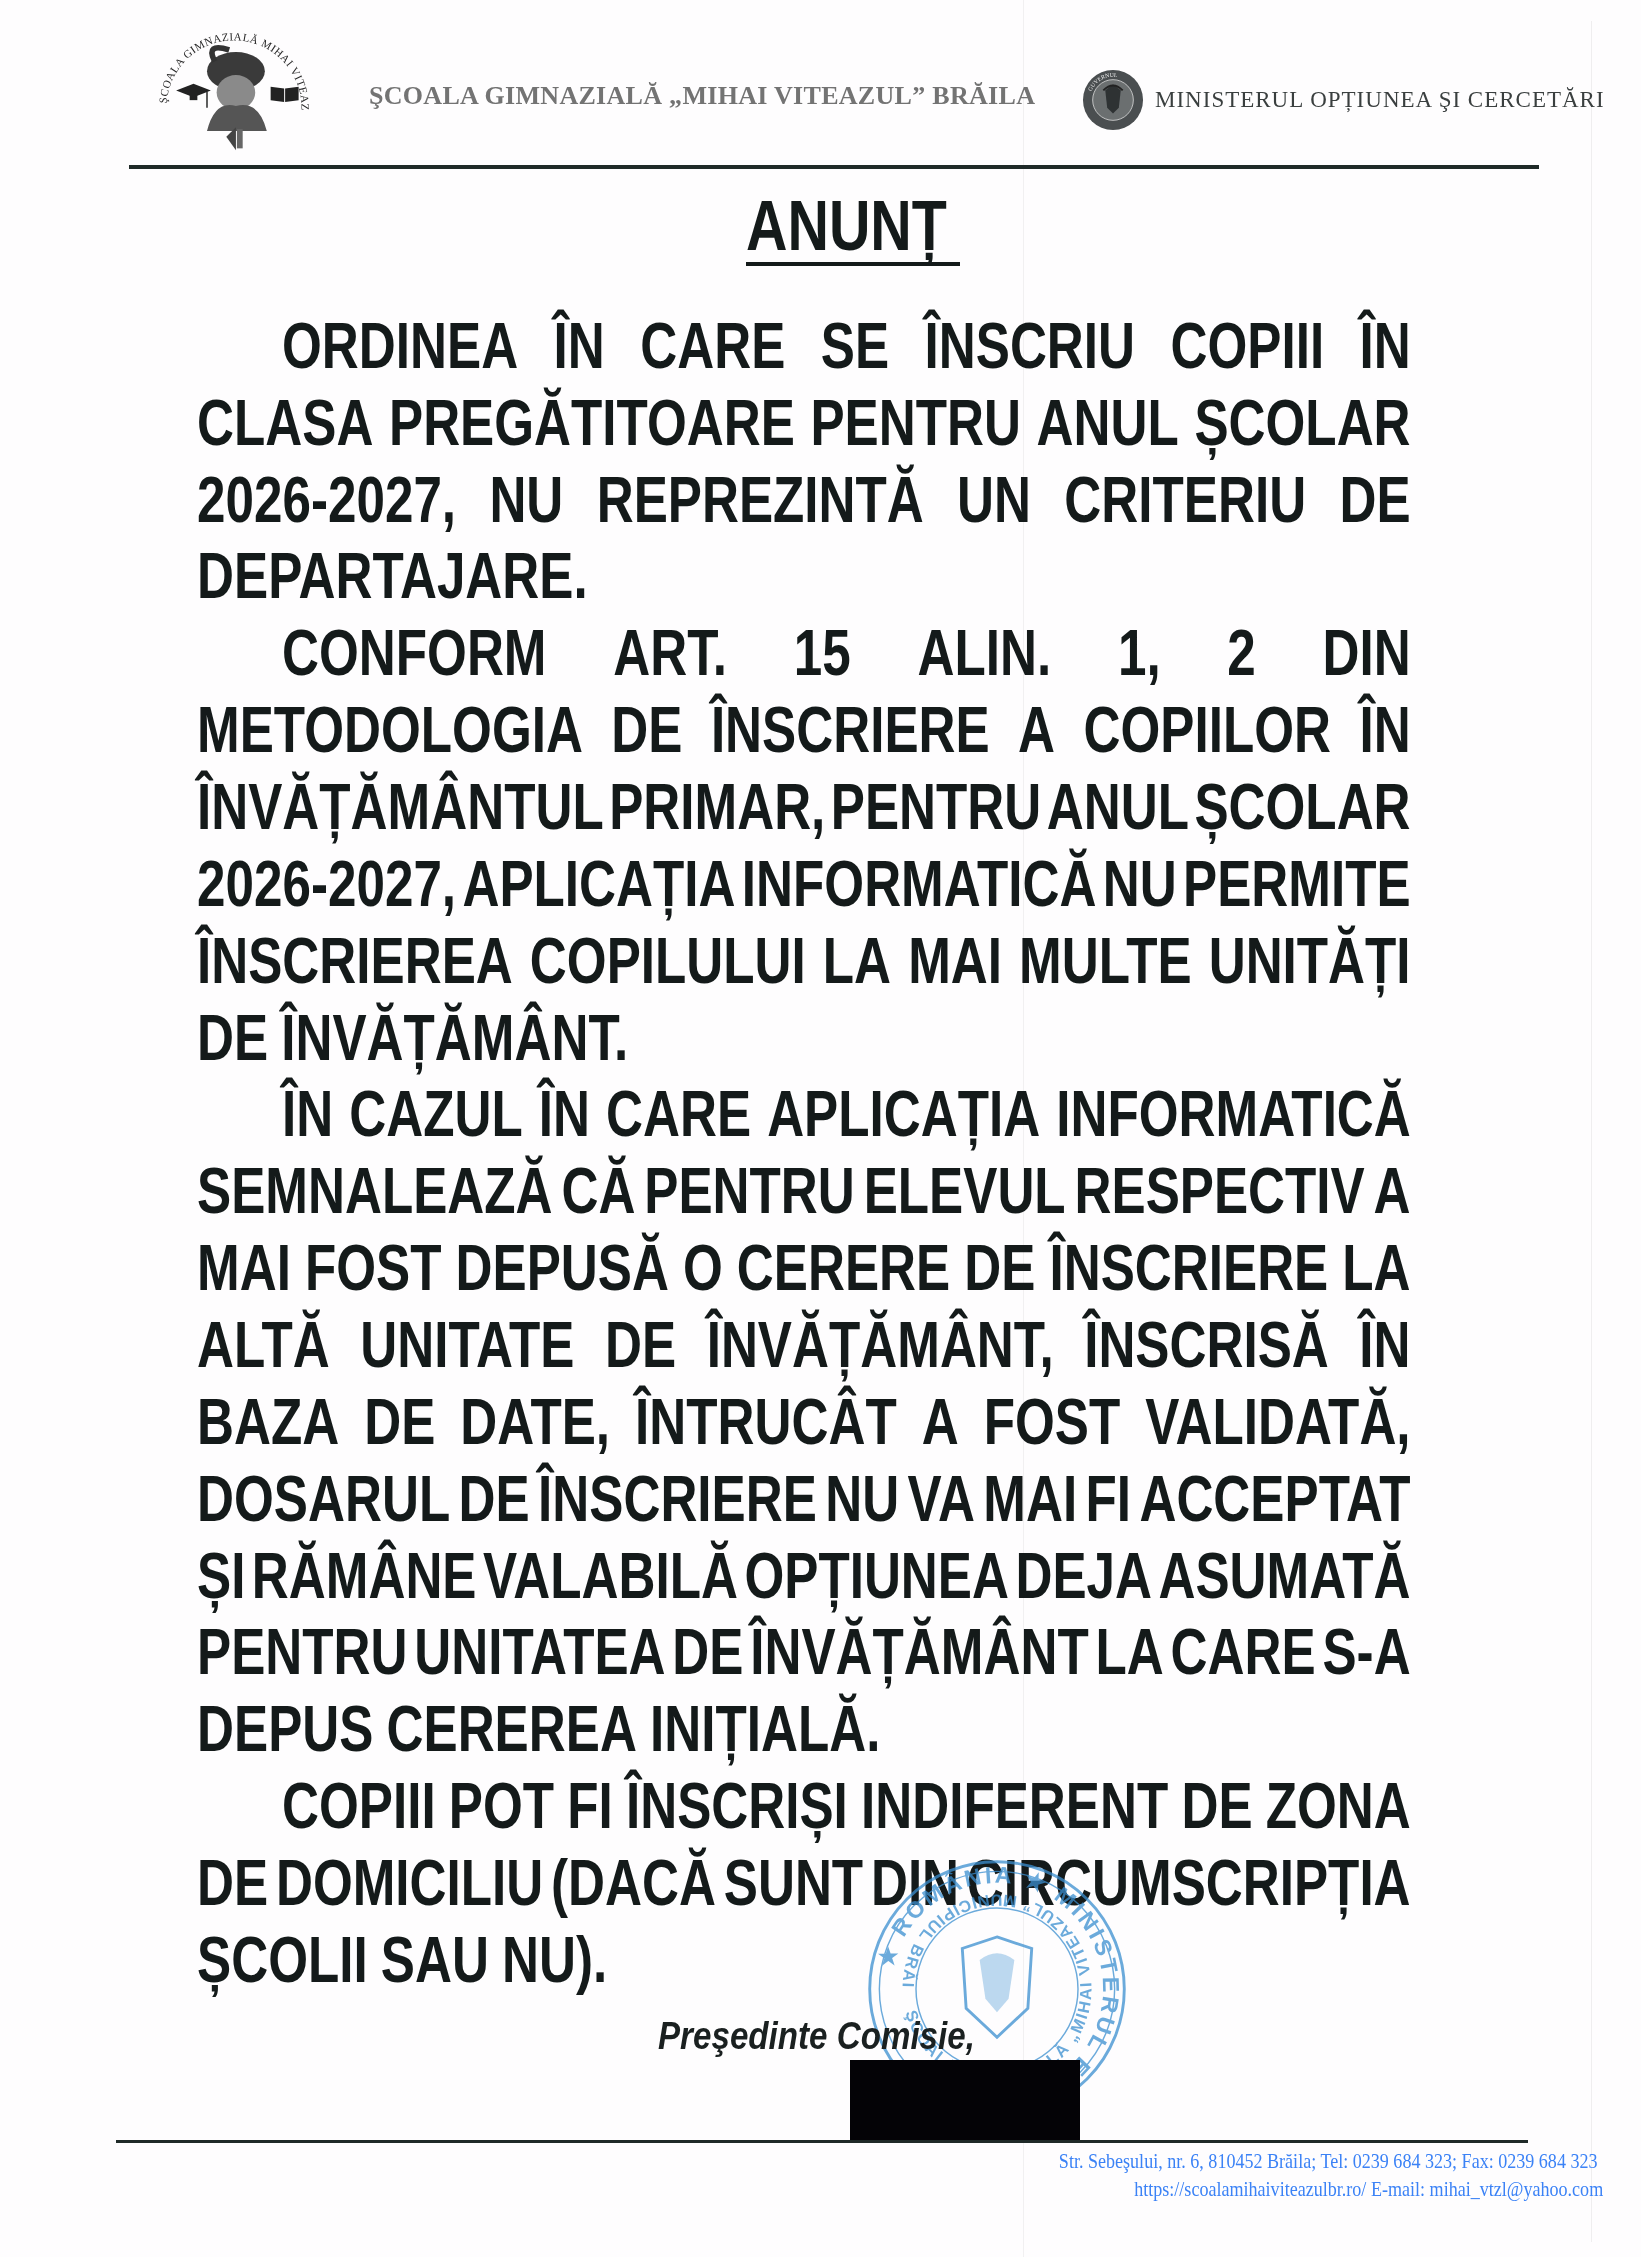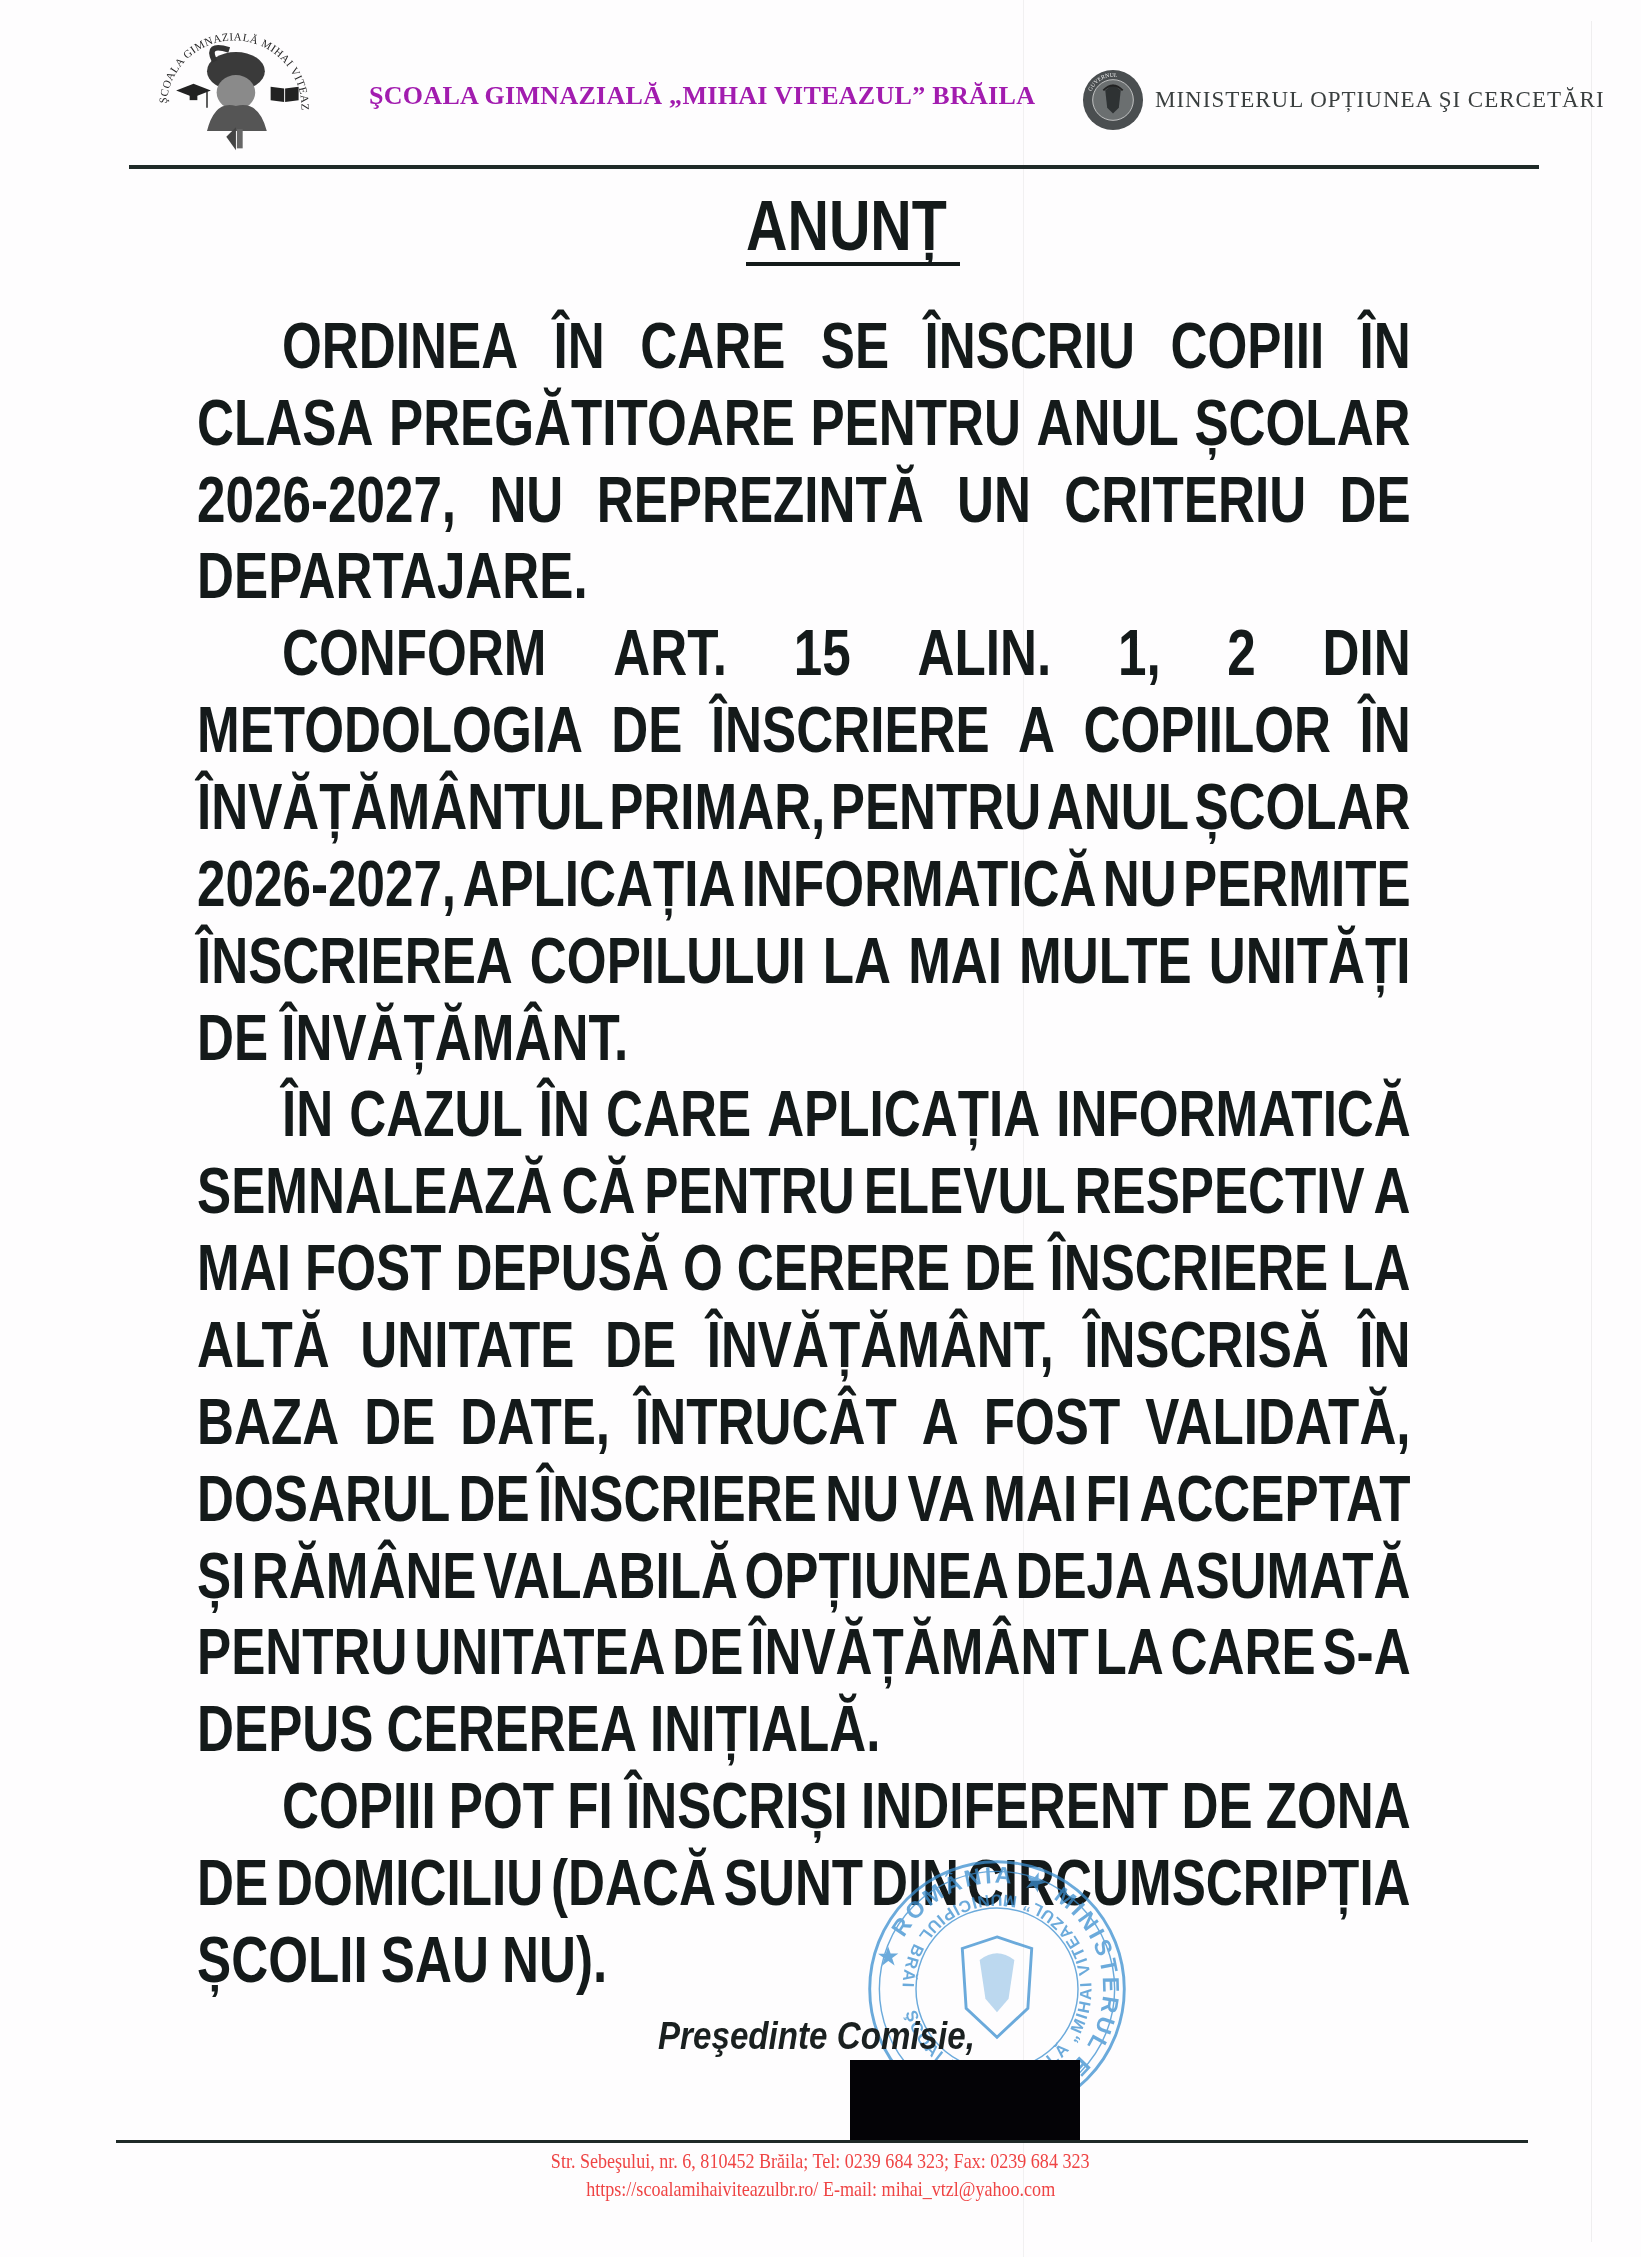--- a/index.html
+++ b/index.html
@@ -25,7 +25,7 @@
   .school-name {
     position: absolute; left: 369px; top: 81px;
     font-family: "Liberation Serif", serif; font-weight: bold; font-size: 26px;
-    letter-spacing: 0.3px; color: #a21caf; white-space: nowrap;
+    letter-spacing: 0.3px; color: #737373; white-space: nowrap;
   }
   .emblem { position: absolute; left: 1082px; top: 69px; width: 62px; height: 62px; }
   .ministry-name {

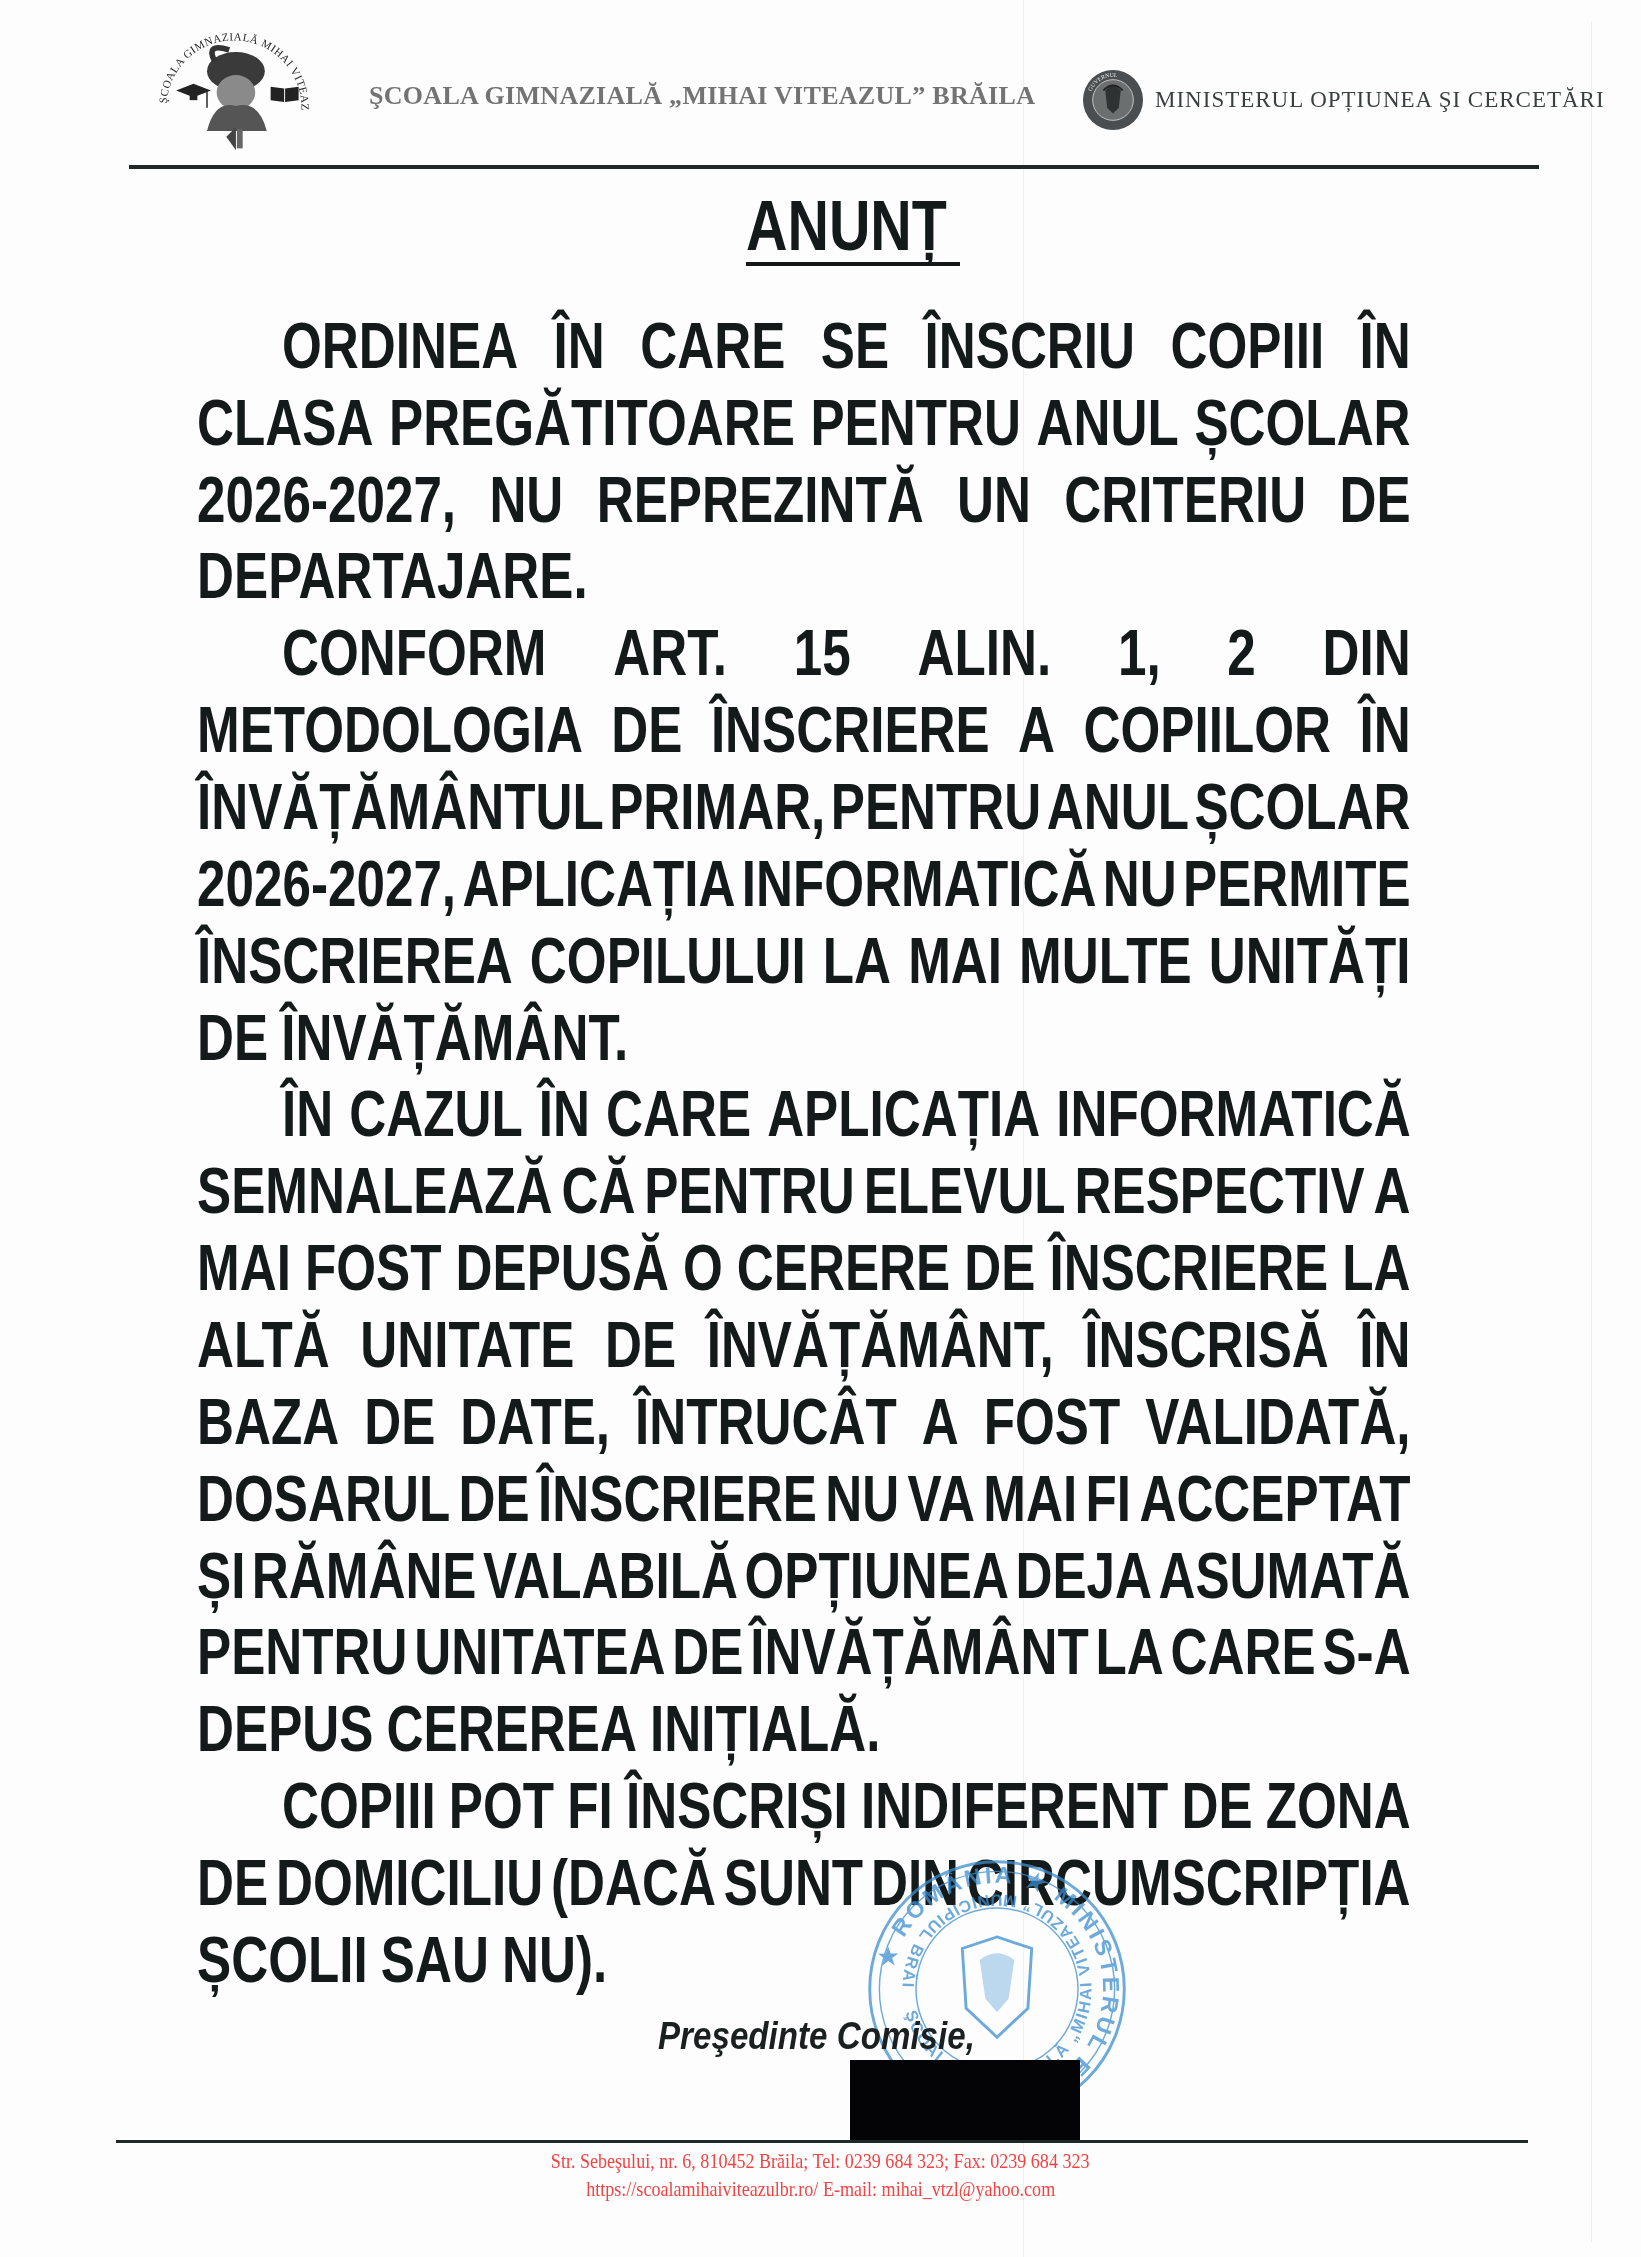--- a/index.html
+++ b/index.html
@@ -77,8 +77,8 @@
     background: #1f2a28;
   }
   .footer-line {
-    position: absolute; left: 0; width: 1641px; text-align: center;
-    font-family: "Liberation Serif", serif; font-size: 21px; color: #ef4444;
+    position: absolute; left: 0; width: 1641px; text-align: right;
+    font-family: "Liberation Serif", serif; font-size: 21px; color: #3b82f6;
     white-space: nowrap;
   }
   .footer-line span { display: inline-block; transform: scaleX(0.86); }

